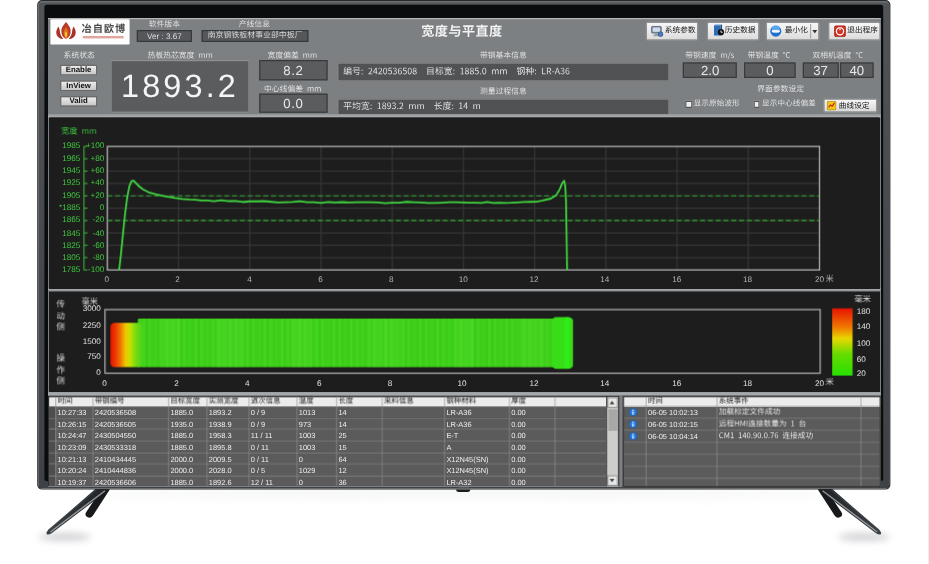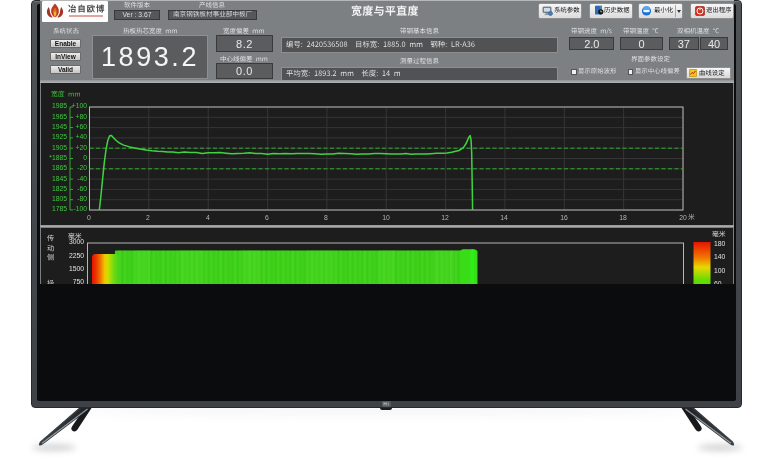--- a/index.html
+++ b/index.html
@@ -168,7 +168,7 @@
     <rect x="0" y="0" width="9" height="6" rx="1" fill="#555a5e"></rect>
     <path d="M2 4.5 L2 1.5 L3.1 3 L4.2 1.5 L4.2 4.5 M6.2 1.5 L6.2 4.5" stroke="#c8cbcd" stroke-width="0.7" fill="none"></path>
   </svg>
-<div style="position:absolute;left:40px;top:0;width:693.5px;height:284px;background:#7d8083;overflow:hidden;transform:translateZ(0)">
+<div style="position:absolute;left:40px;top:15px;width:693.5px;height:390px;background:#7d8083;overflow:hidden;transform:translateZ(0)">
 <div style="position:absolute;left:0;top:0;width:693.5px;height:1px;background:#b5b7b9"></div>
 <div style="position:absolute;left:1.5px;top:0.5px;width:66px;height:21px;background:#fdfdfd;border-radius:1px"></div>
     <svg style="position:absolute;left:4.5px;top:2.5px" width="20" height="17" viewBox="0 0 20 17">

